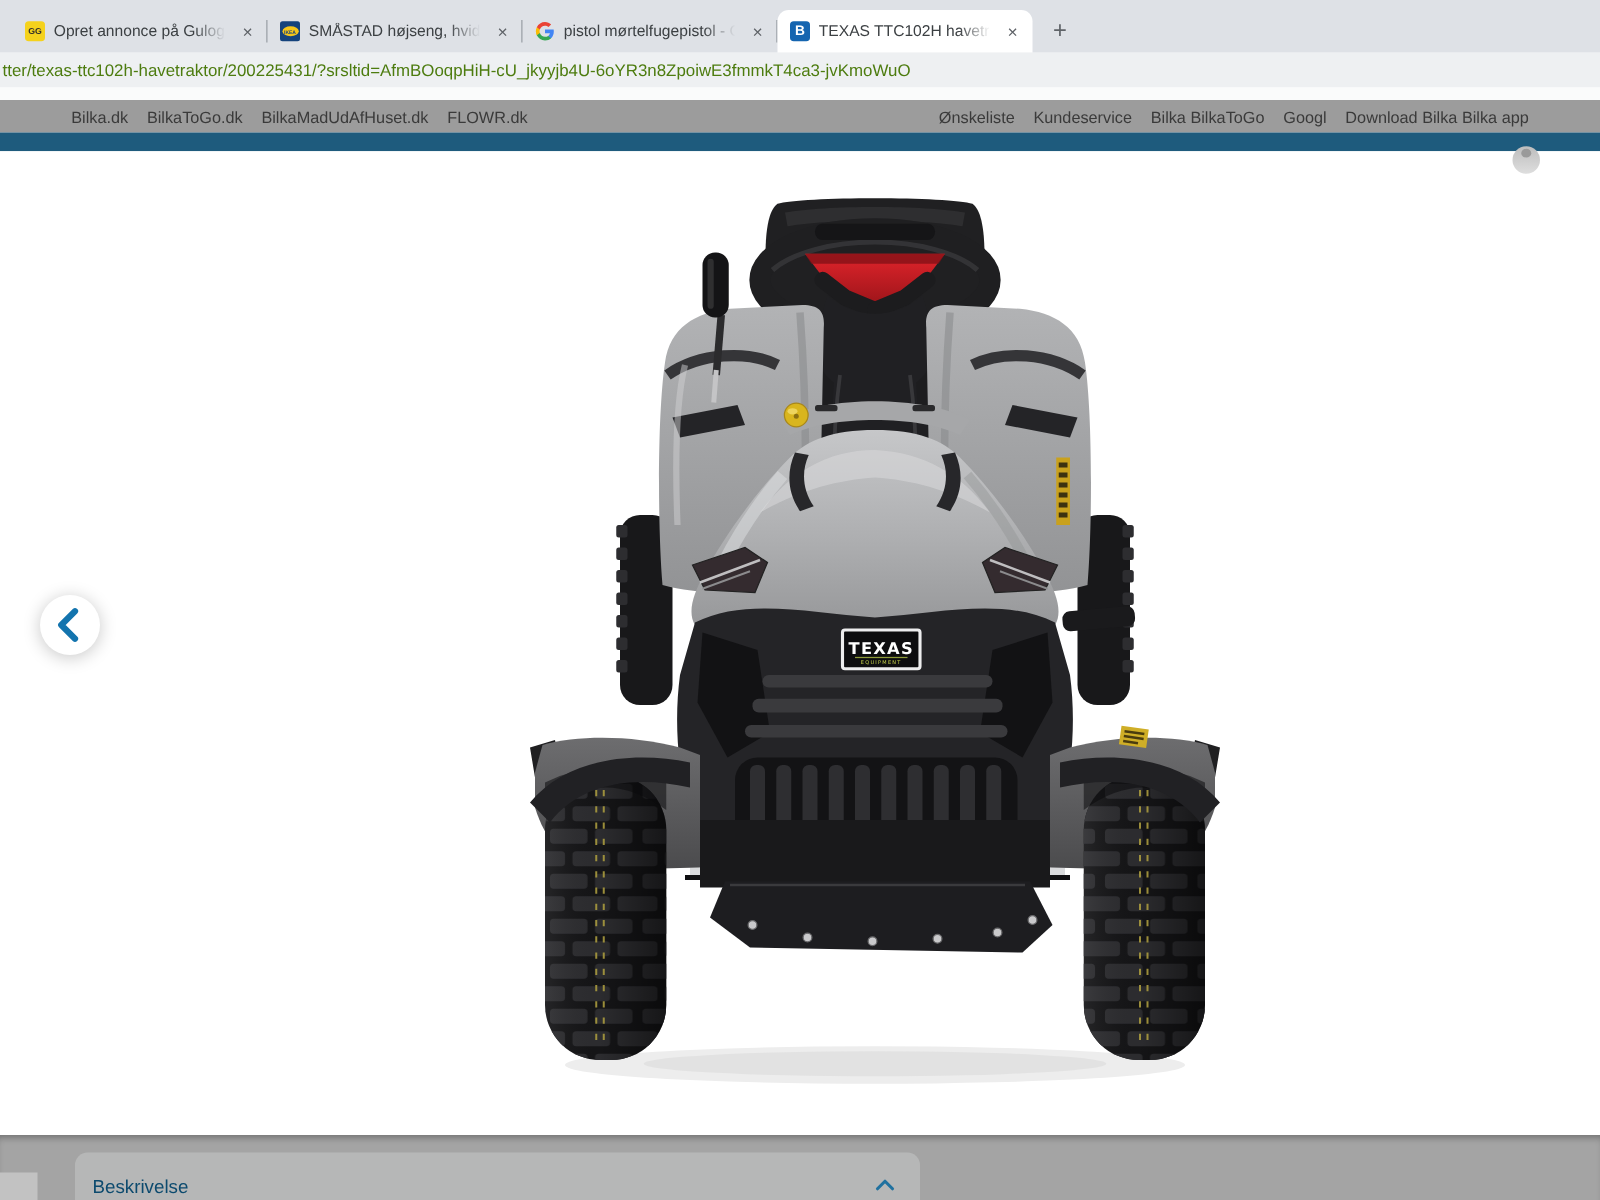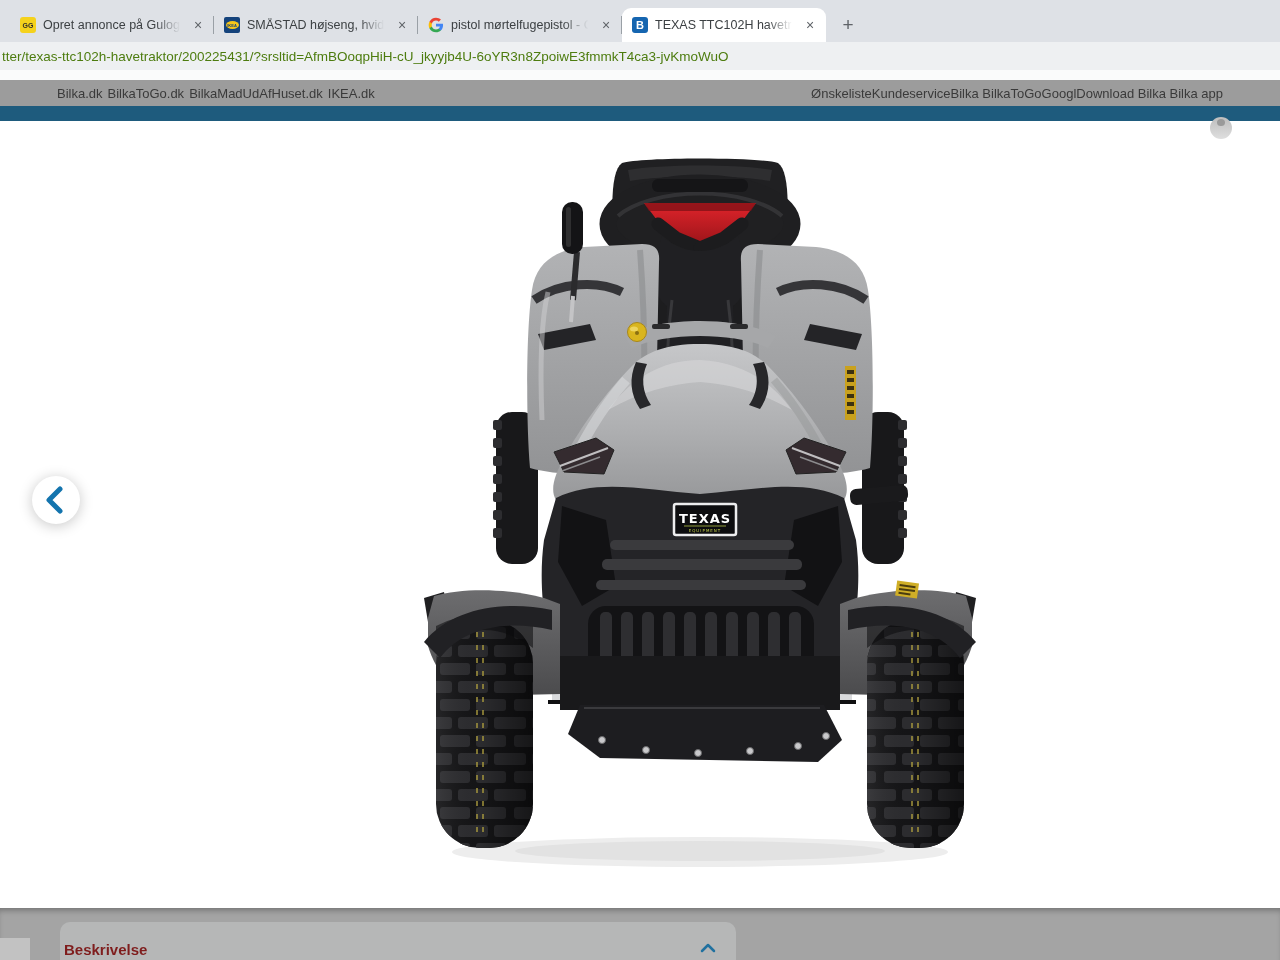--- a/index.html
+++ b/index.html
@@ -32,7 +32,7 @@
 
   
   .site-nav { height:26px; background:#9c9c9c; display:flex; align-items:center; font-size:13px; color:#3a3a3a; }
-  .nav-left { display:flex; gap:5px; padding-left:57px; }
+  .nav-left { display:flex; gap:15px; padding-left:57px; }
   .nav-right { display:flex; margin-left:auto; padding-right:57px; }
   .nav-link { white-space:nowrap; }
   .teal-bar { height:15px; background:#1e5b7d; }

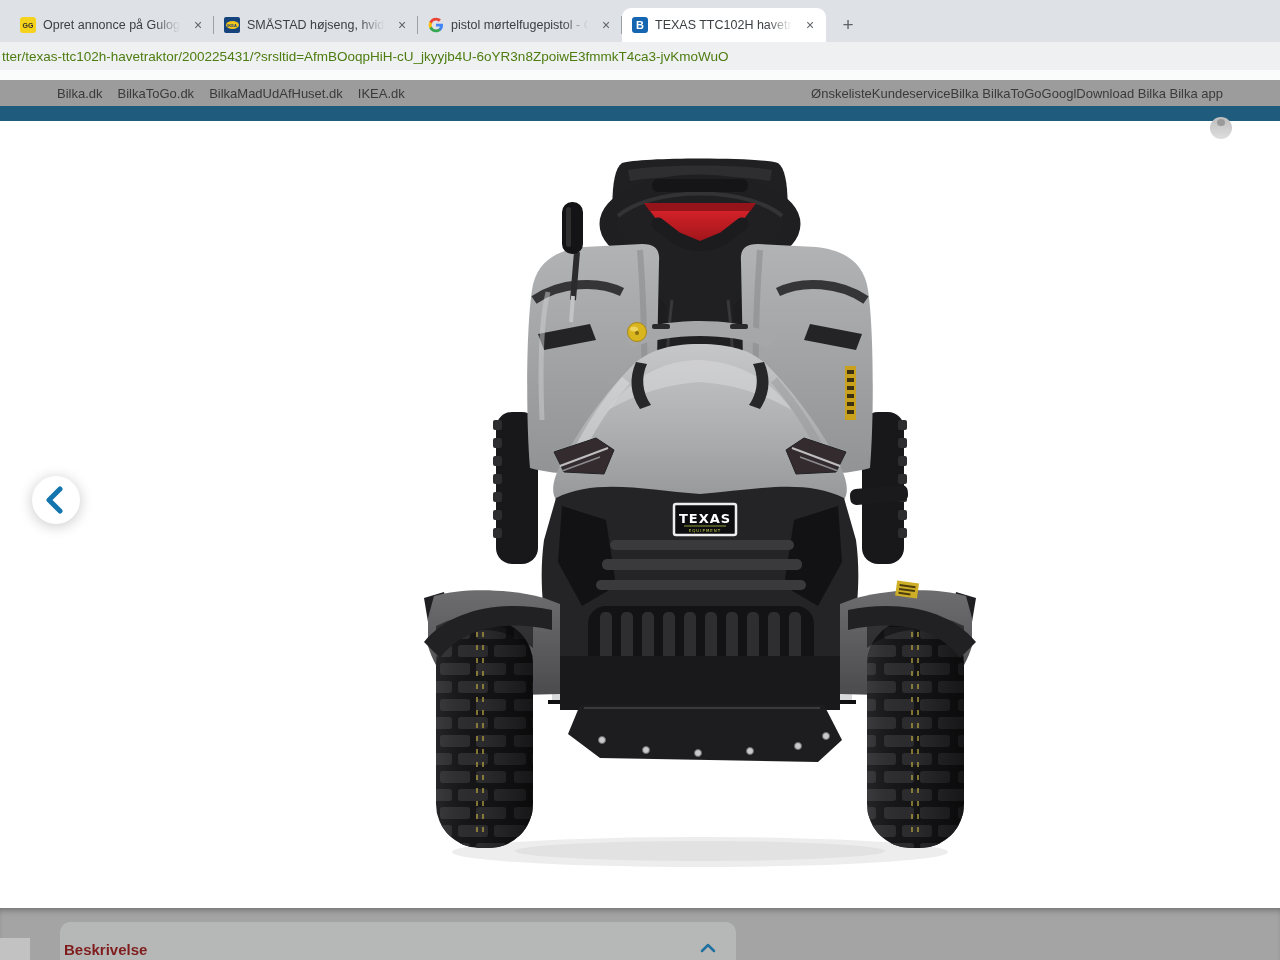--- a/index.html
+++ b/index.html
@@ -106,7 +106,7 @@
     <span class="nav-link">Bilka.dk</span>
     <span class="nav-link">BilkaToGo.dk</span>
     <span class="nav-link">BilkaMadUdAfHuset.dk</span>
-    <span class="nav-link">IKEA.dk</span>
+    <span class="nav-link">FLOWR.dk</span>
   </div>
   <div class="nav-right">
     <span class="nav-link">Ønskeliste</span>

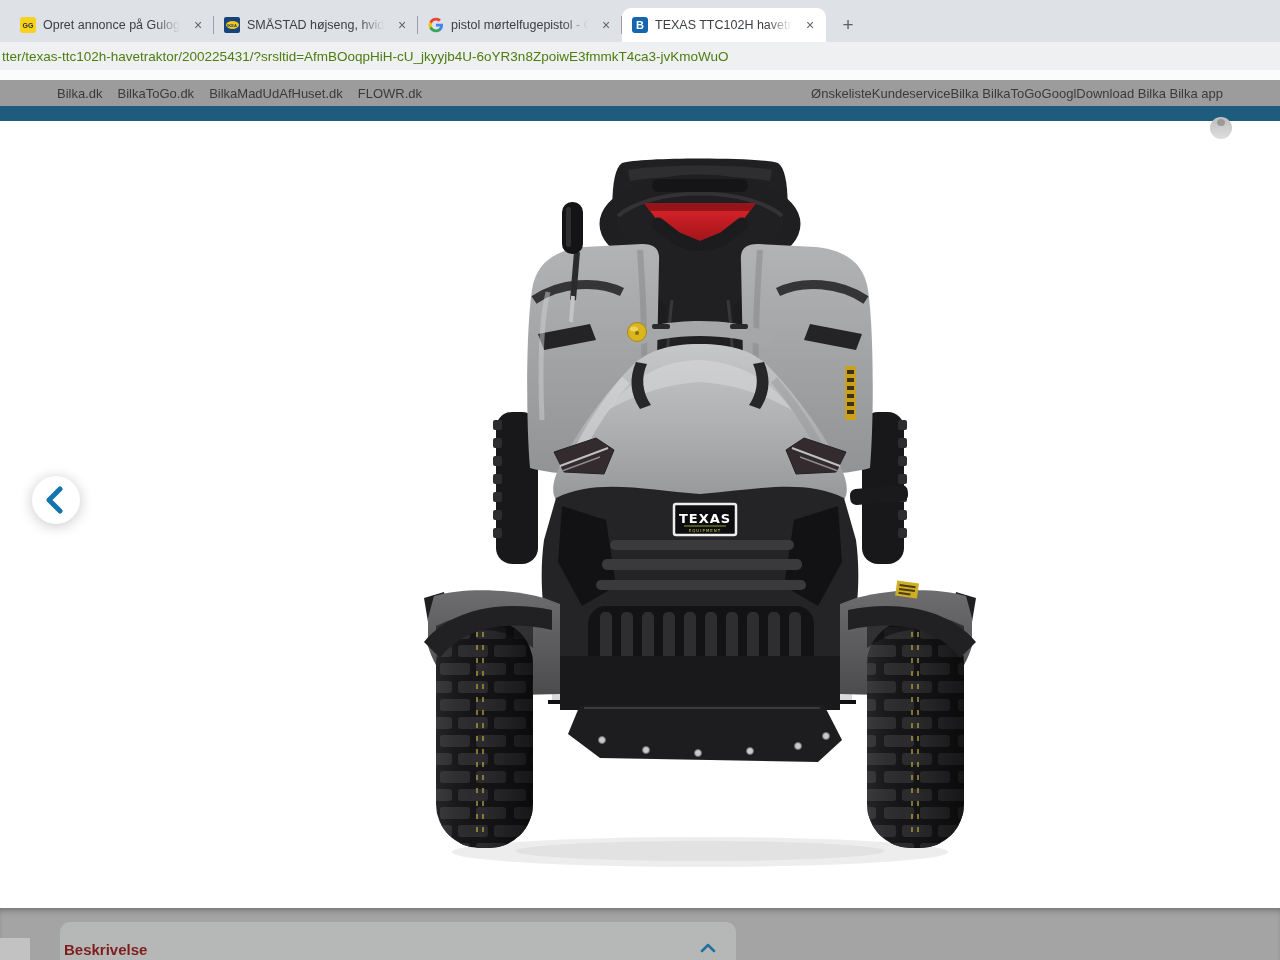--- a/index.html
+++ b/index.html
@@ -33,7 +33,7 @@
   
   .site-nav { height:26px; background:#9c9c9c; display:flex; align-items:center; font-size:13px; color:#3a3a3a; }
   .nav-left { display:flex; gap:15px; padding-left:57px; }
-  .nav-right { display:flex; margin-left:auto; padding-right:57px; }
+  .nav-right { display:flex; gap:15px; margin-left:auto; padding-right:57px; }
   .nav-link { white-space:nowrap; }
   .teal-bar { height:15px; background:#1e5b7d; }
 

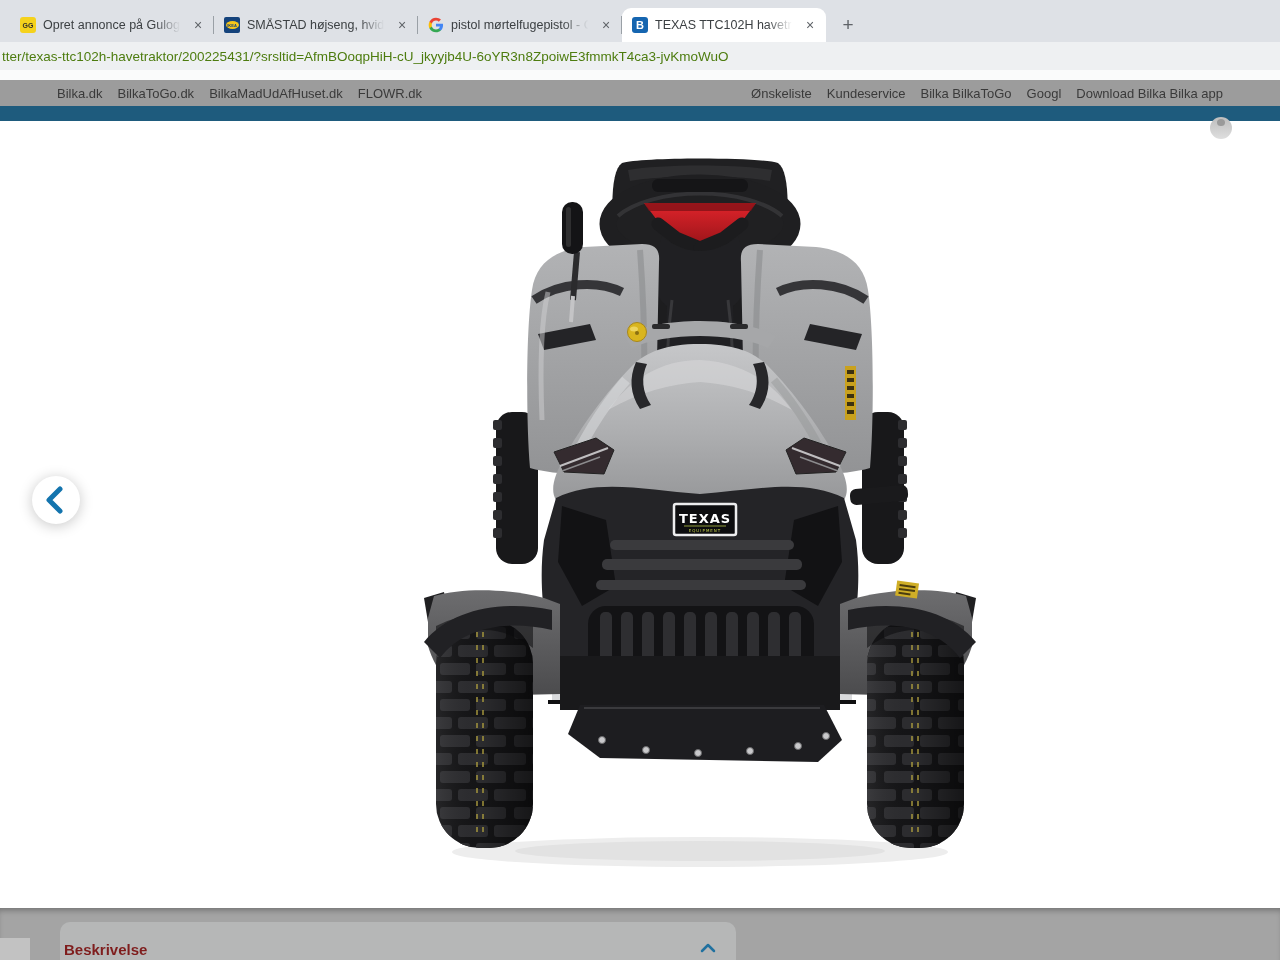--- a/index.html
+++ b/index.html
@@ -53,7 +53,7 @@
     box-shadow:inset 0 5px 6px -3px rgba(0,0,0,.32); overflow:hidden; }
   .accordion { position:absolute; left:60px; top:14px; width:676px; height:40px;
     background:#b6b7b7; border-radius:10px 10px 0 0; }
-  .accordion-title { position:absolute; left:4px; top:19px; font-size:15px; font-weight:bold; color:#7f1d1d; }
+  .accordion-title { position:absolute; left:14px; top:19px; font-size:15px; font-weight:normal; color:#0c4a6e; }
   .accordion-chevron { position:absolute; right:20px; top:21px; }
   .corner-patch { position:absolute; left:0; bottom:0; width:30px; height:22px; background:#c2c2c2; }
 </style>

